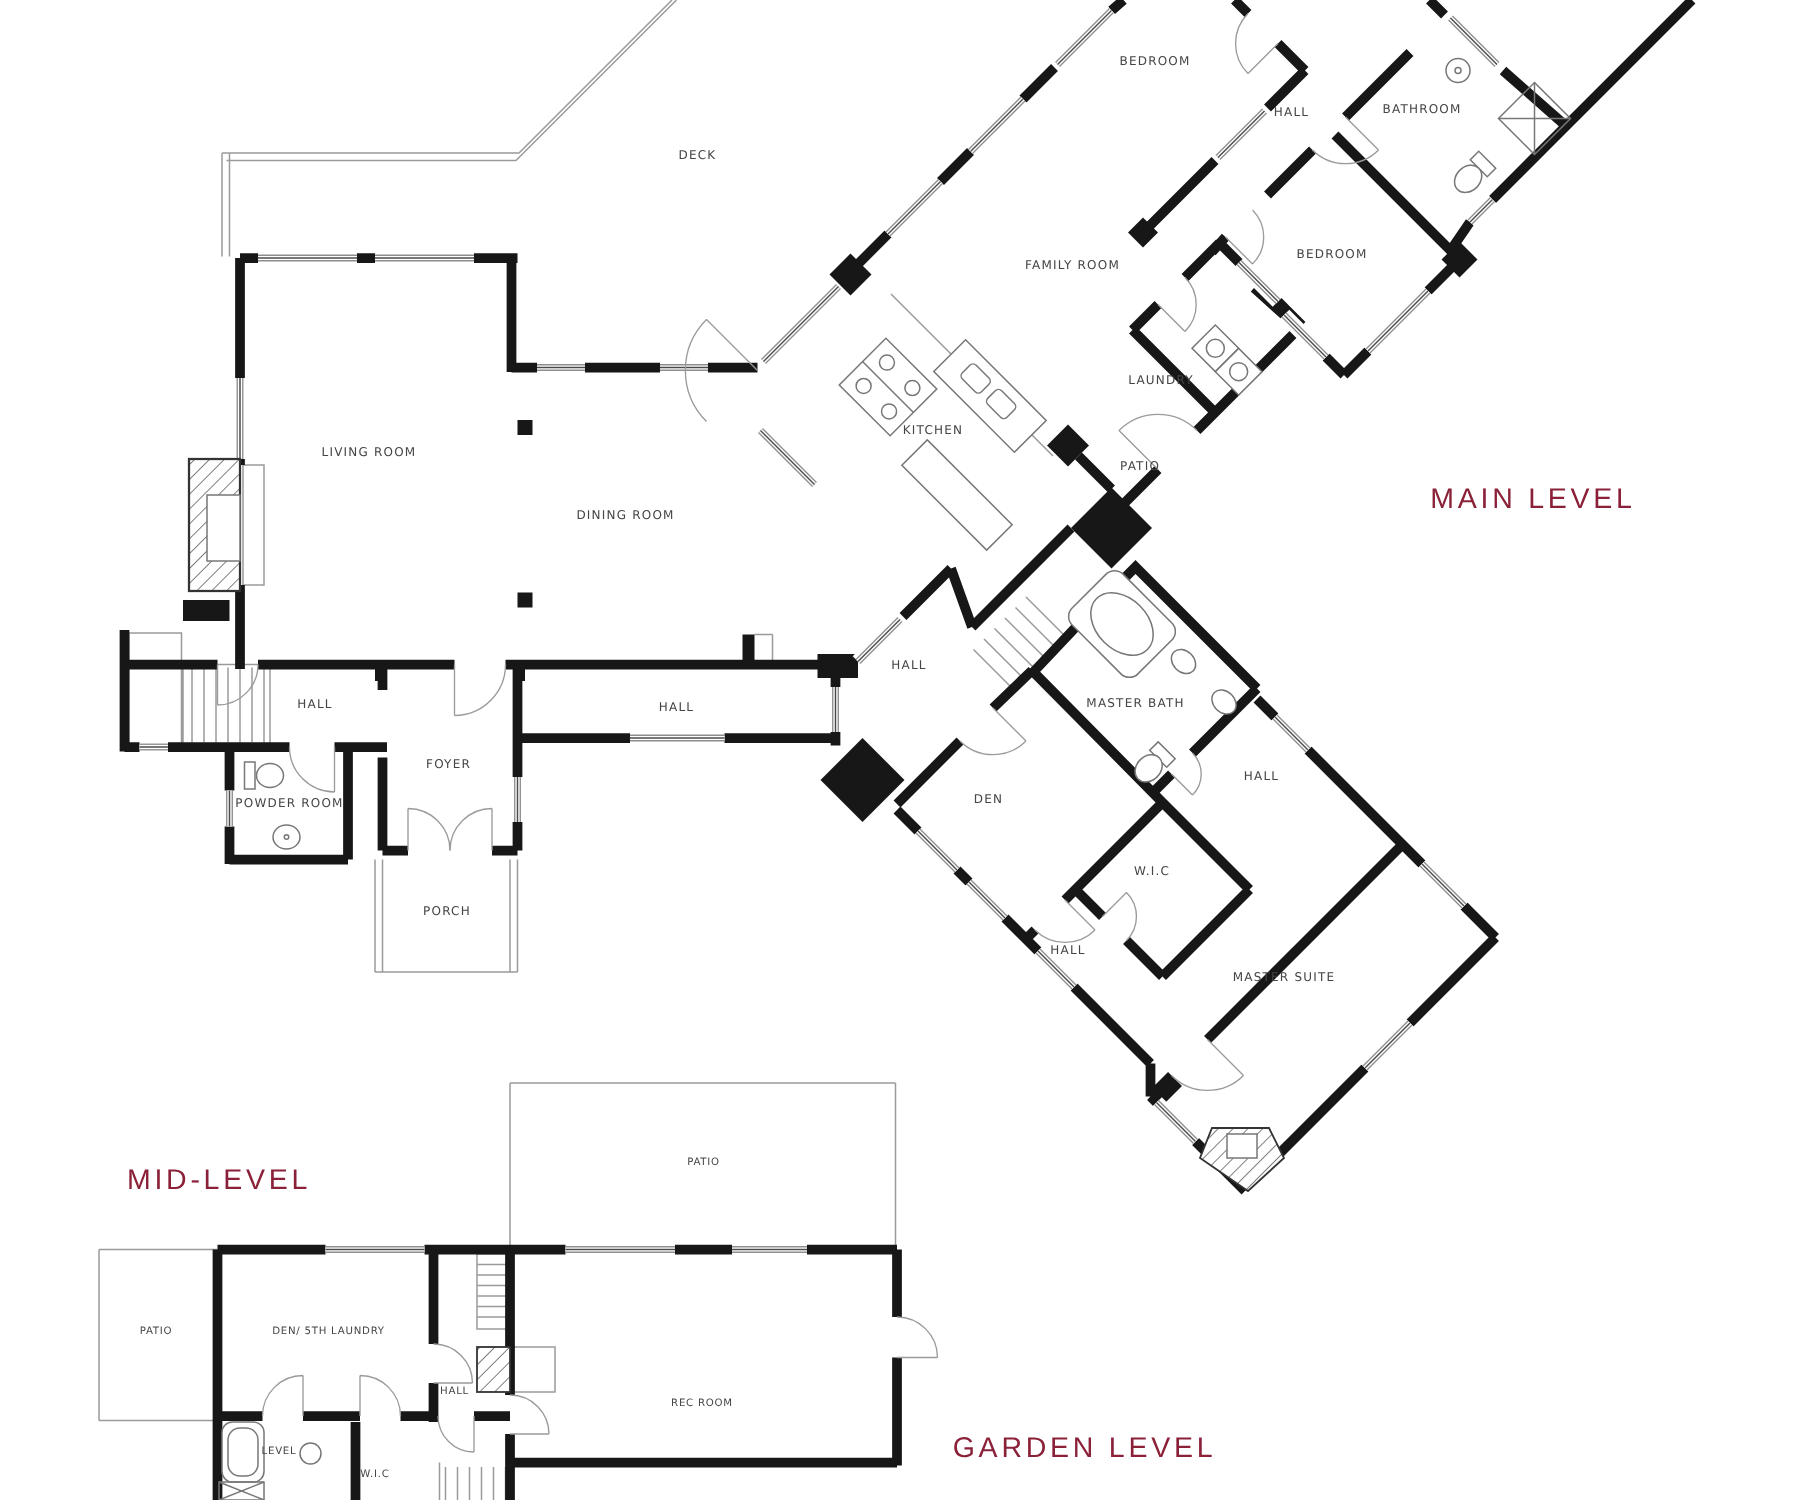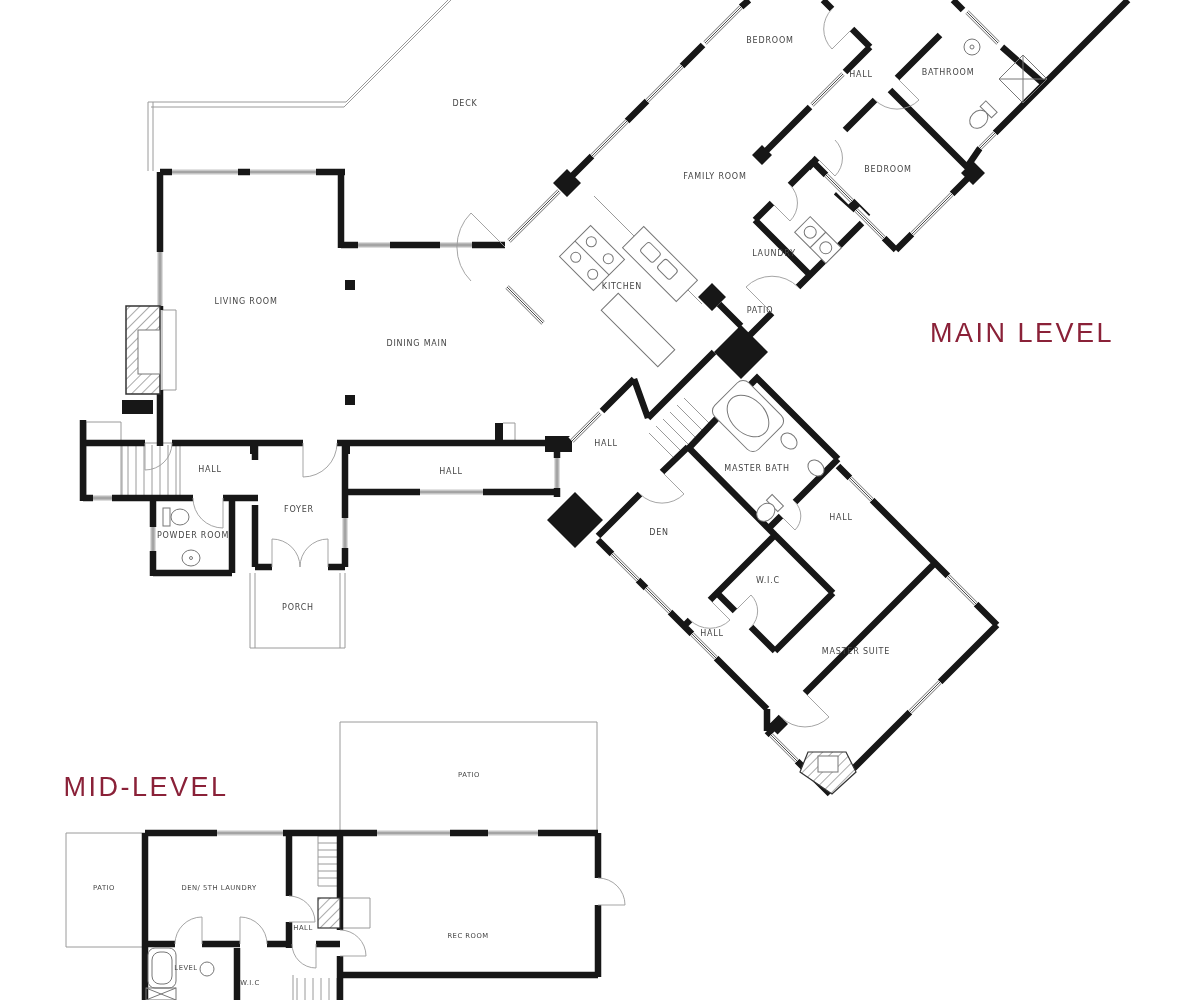--- a/index.html
+++ b/index.html
@@ -291,7 +291,7 @@
   <div class="rl" style="left:622px;top:287px">KITCHEN</div>
   <div class="rl" style="left:760px;top:311px">PATIO</div>
   <div class="rl" style="left:246px;top:302px">LIVING ROOM</div>
-  <div class="rl" style="left:417px;top:344px">DINING MAIN</div>
+  <div class="rl" style="left:417px;top:344px">DINING ROOM</div>
   <div class="rl" style="left:210px;top:470px">HALL</div>
   <div class="rl" style="left:451px;top:472px">HALL</div>
   <div class="rl" style="left:606px;top:444px">HALL</div>

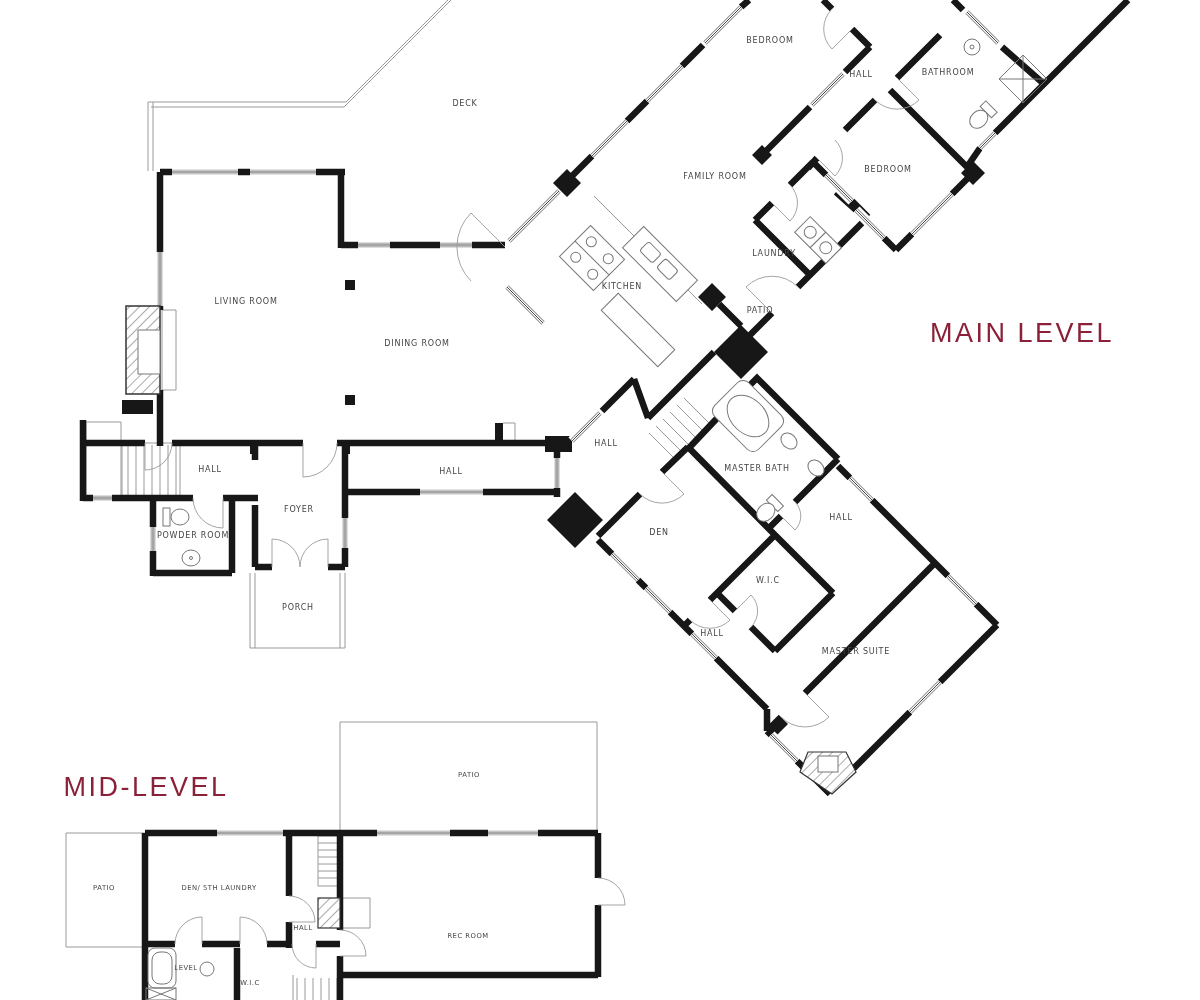--- a/index.html
+++ b/index.html
@@ -11,7 +11,7 @@
       color:var(--label);white-space:nowrap;line-height:1;}
   .rl.sm{font-size:6.8px;letter-spacing:.5px;}
   .lvl{position:absolute;transform:translate(-50%,-50%);font-family:"Liberation Sans",sans-serif;
-       font-size:27px;letter-spacing:2.5px;color:var(--accent);white-space:nowrap;line-height:1;}
+       font-size:19px;letter-spacing:2.5px;color:var(--accent);white-space:nowrap;line-height:1;}
   .fx{stroke:#777;fill:#fff;stroke-width:1;}
   .fxl{stroke:#777;fill:none;stroke-width:1;}
 </style>

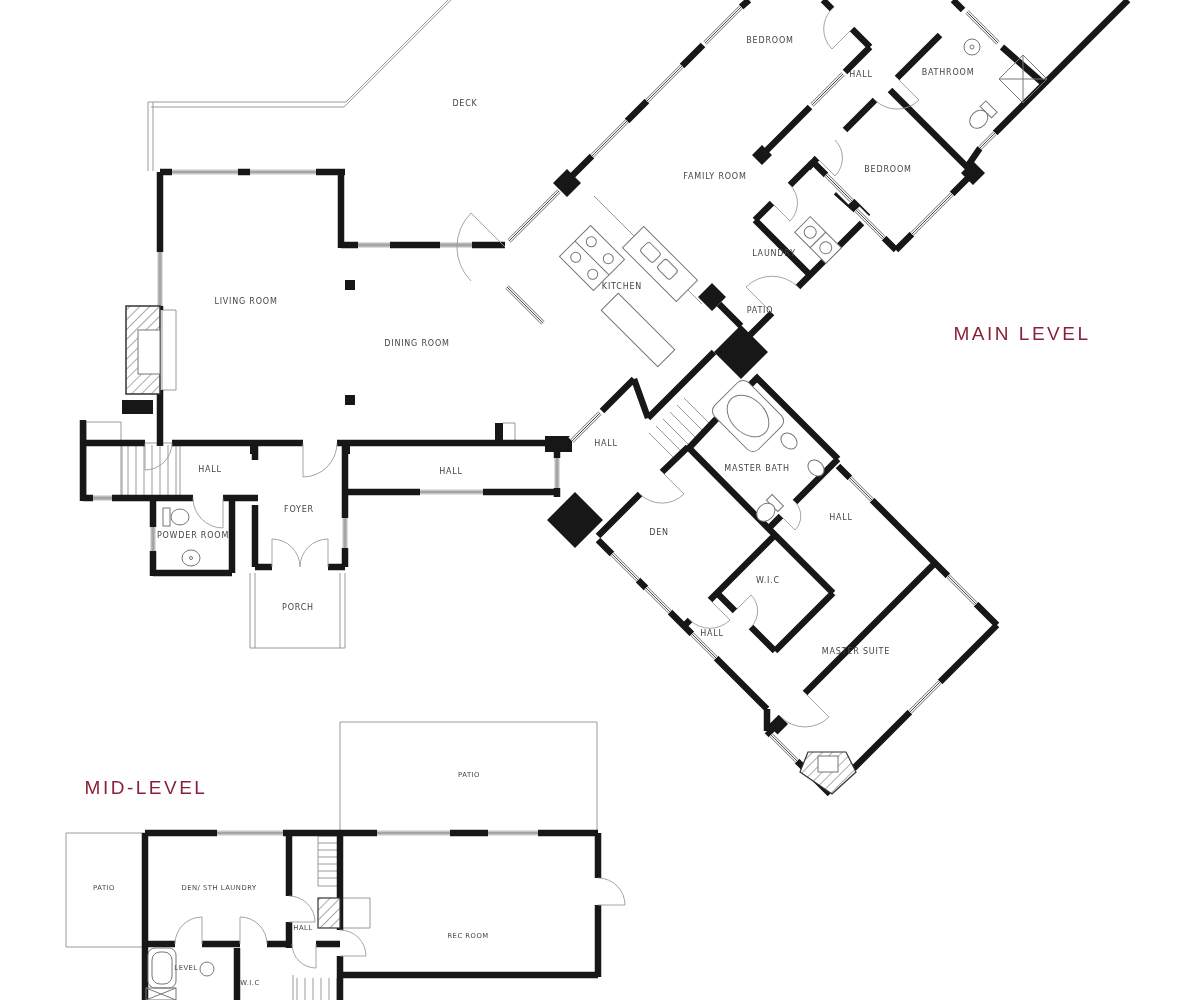--- a/index.html
+++ b/index.html
@@ -314,6 +314,7 @@
 
   <div class="lvl" style="left:1022px;top:333px">MAIN LEVEL</div>
   <div class="lvl" style="left:146px;top:787px">MID-LEVEL</div>
+  <div class="lvl" style="left:723px;top:966px">GARDEN LEVEL</div>
 </div>
 
 </body></html>

